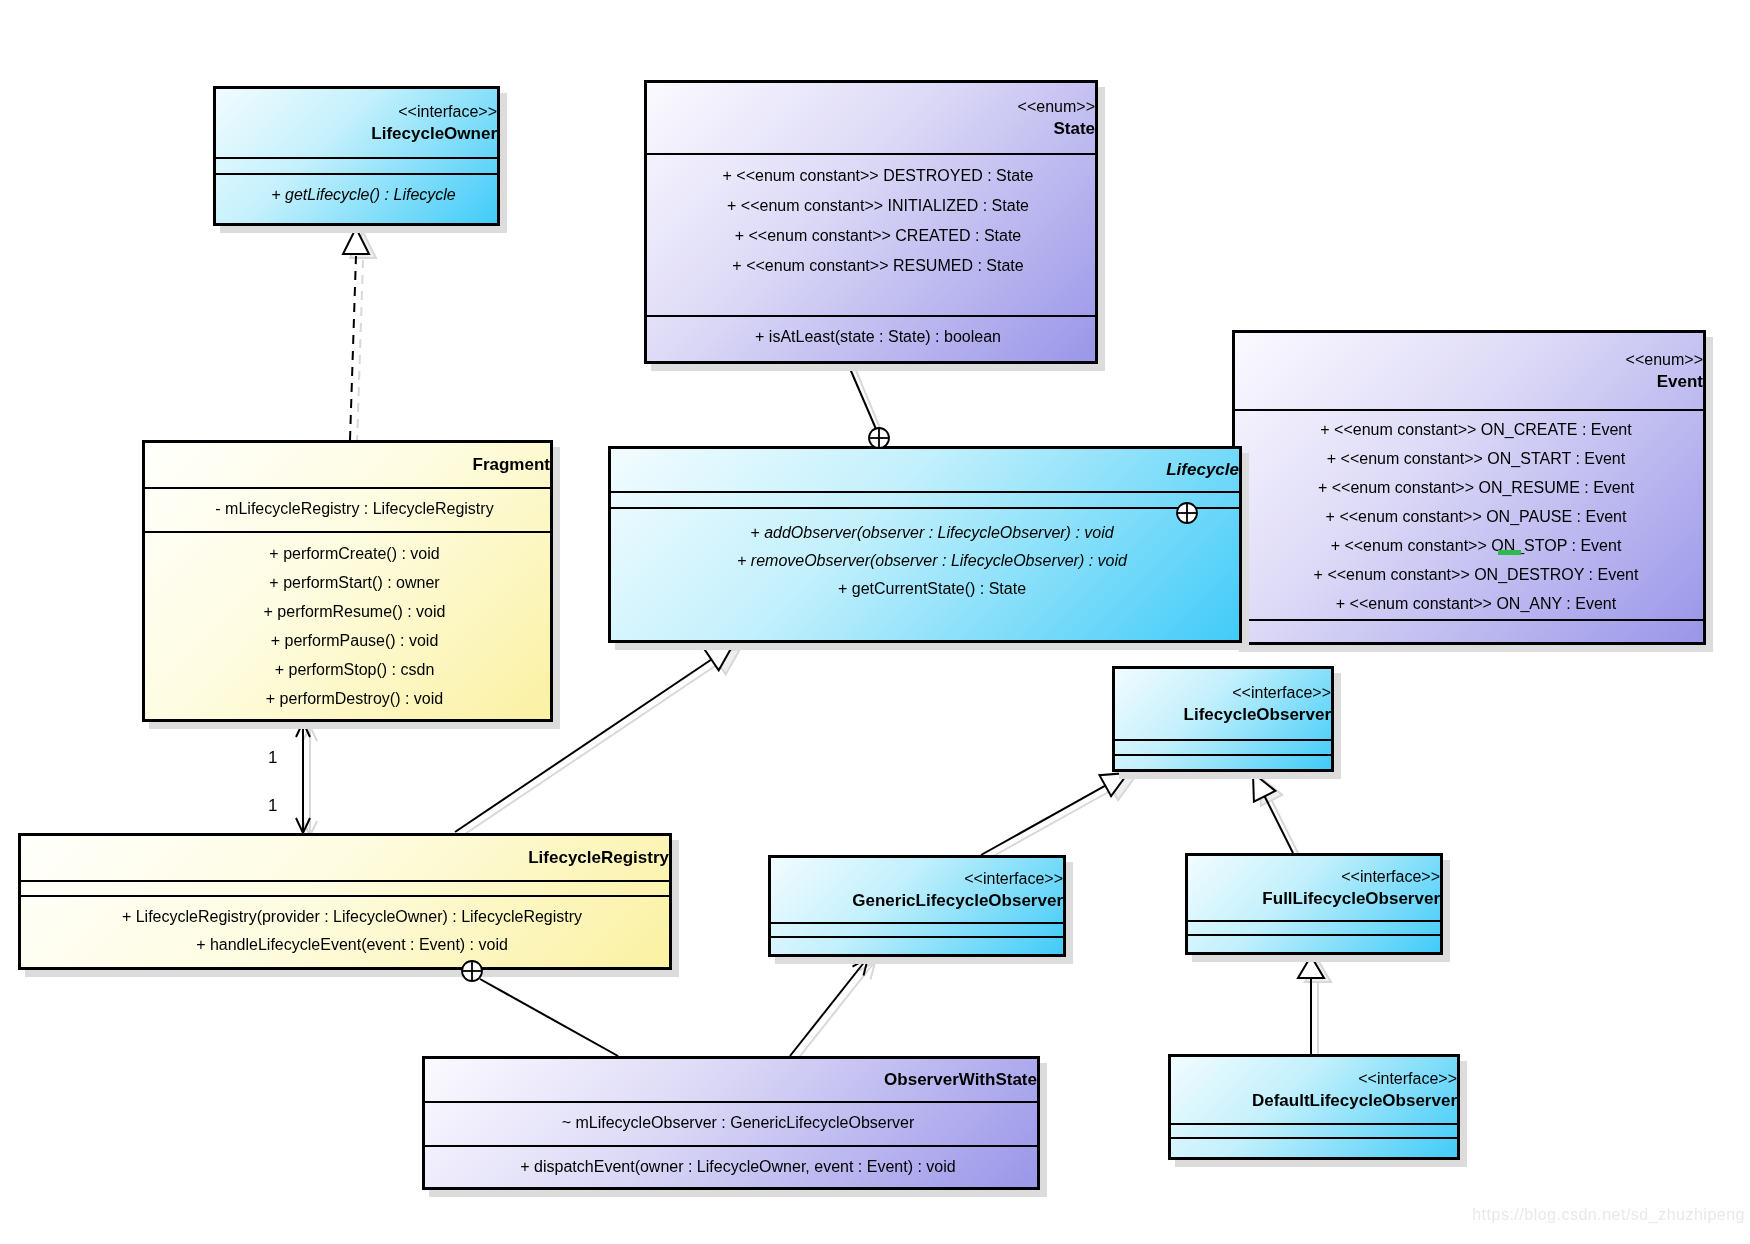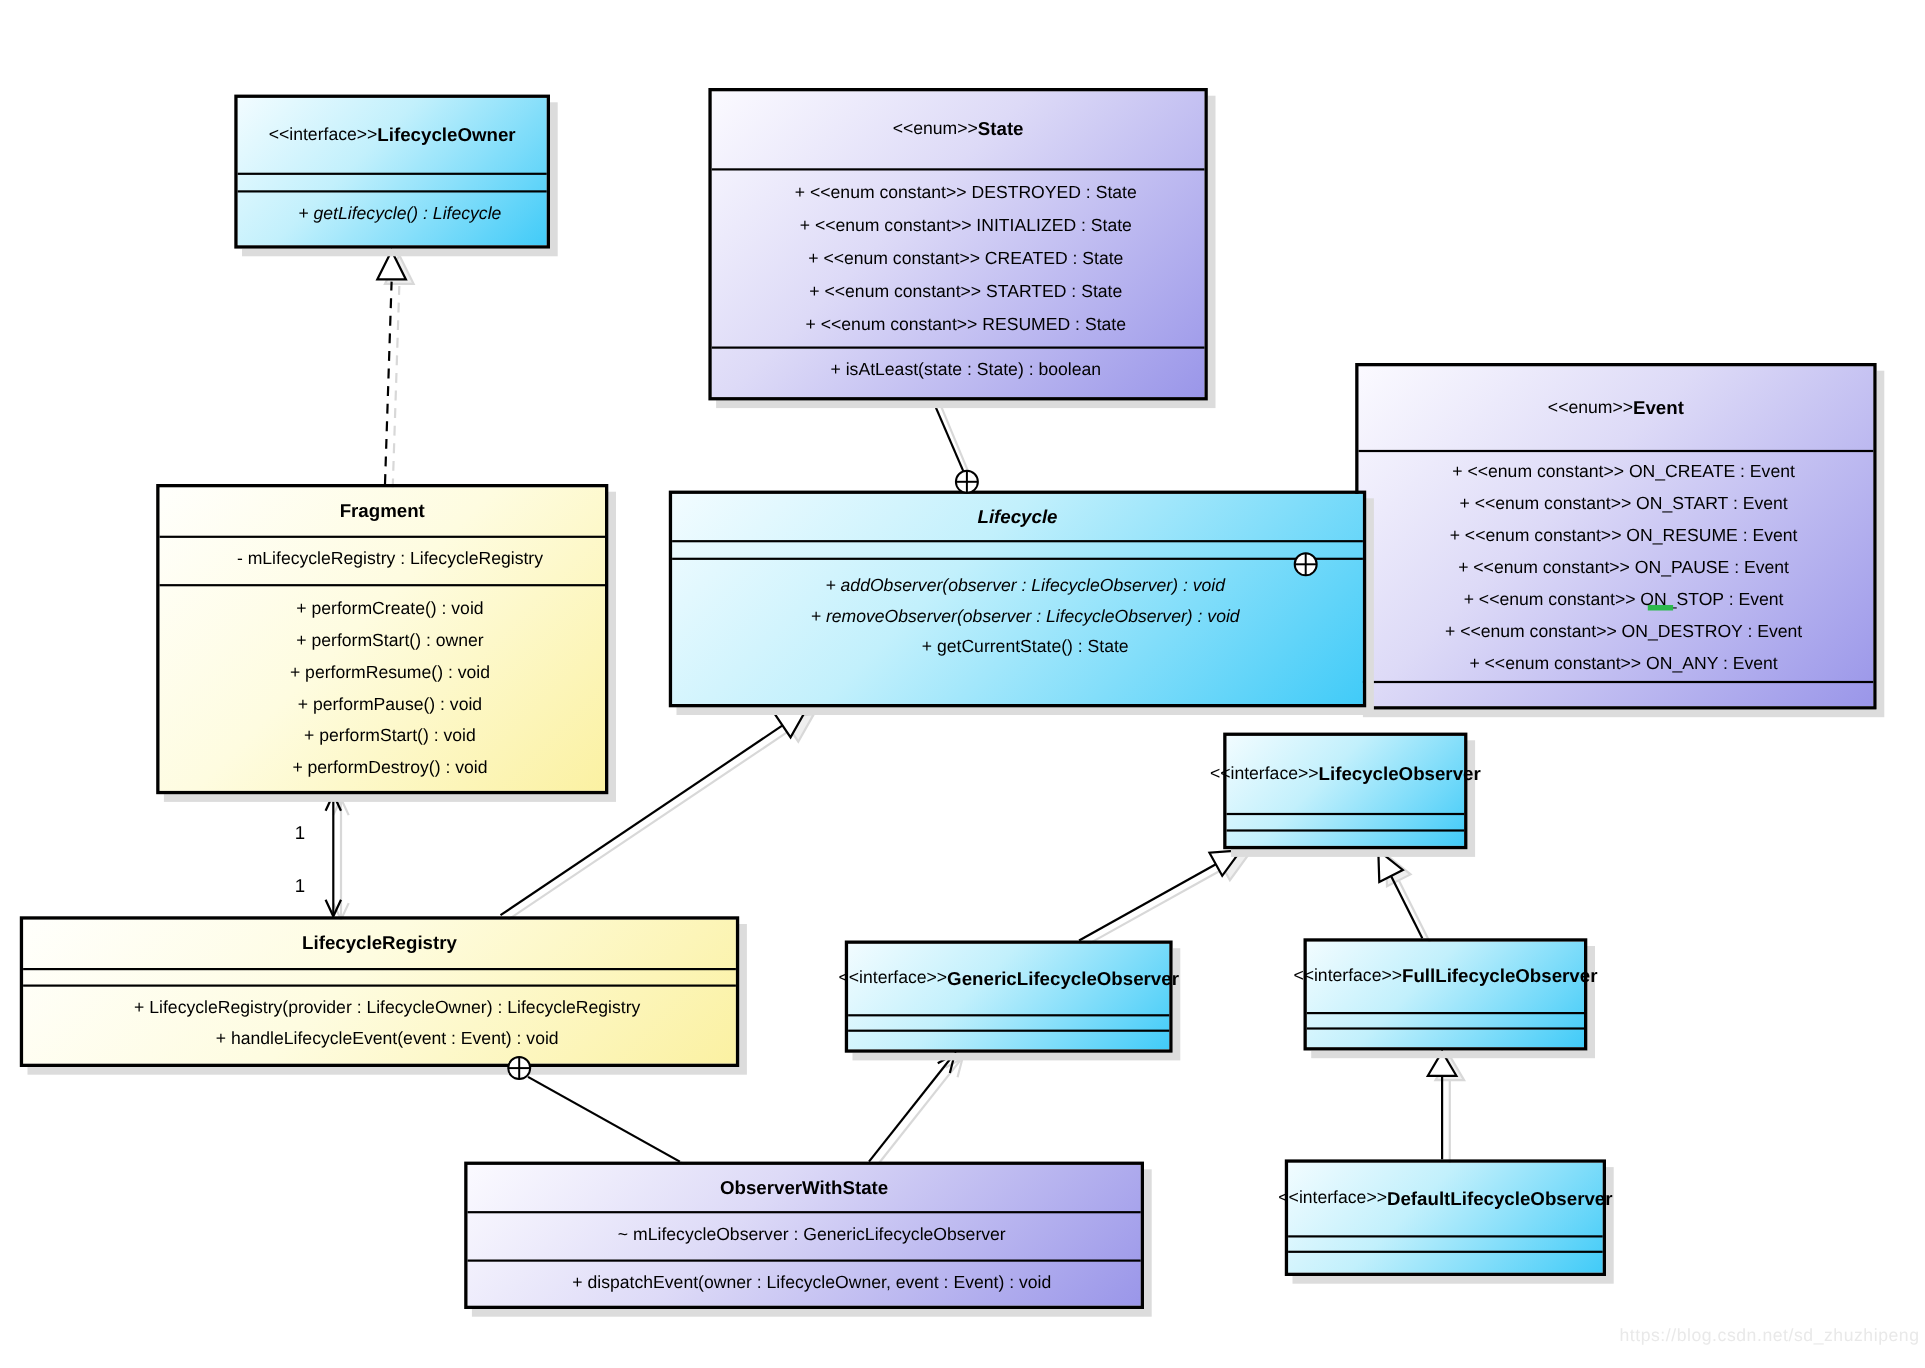--- a/index.html
+++ b/index.html
@@ -14,7 +14,7 @@
   .grad-yellow{background:linear-gradient(135deg,#fffffc 0%,#fefce0 45%,#fbf1a2 100%);}
   .sect{box-sizing:border-box;}
   .sect + .sect{border-top:2px solid #000;}
-  .title{display:flex;flex-direction:row;justify-content:center;align-items:center;flex-shrink:0;}
+  .title{display:flex;flex-direction:column;justify-content:center;align-items:flex-end;flex-shrink:0;}
   .stereotype{font-size:16px;color:#000;line-height:22px;}
   .cls-name{font-size:17px;font-weight:bold;color:#000;line-height:22px;}
   .attrs,.methods{padding-top:6px;overflow:hidden;}

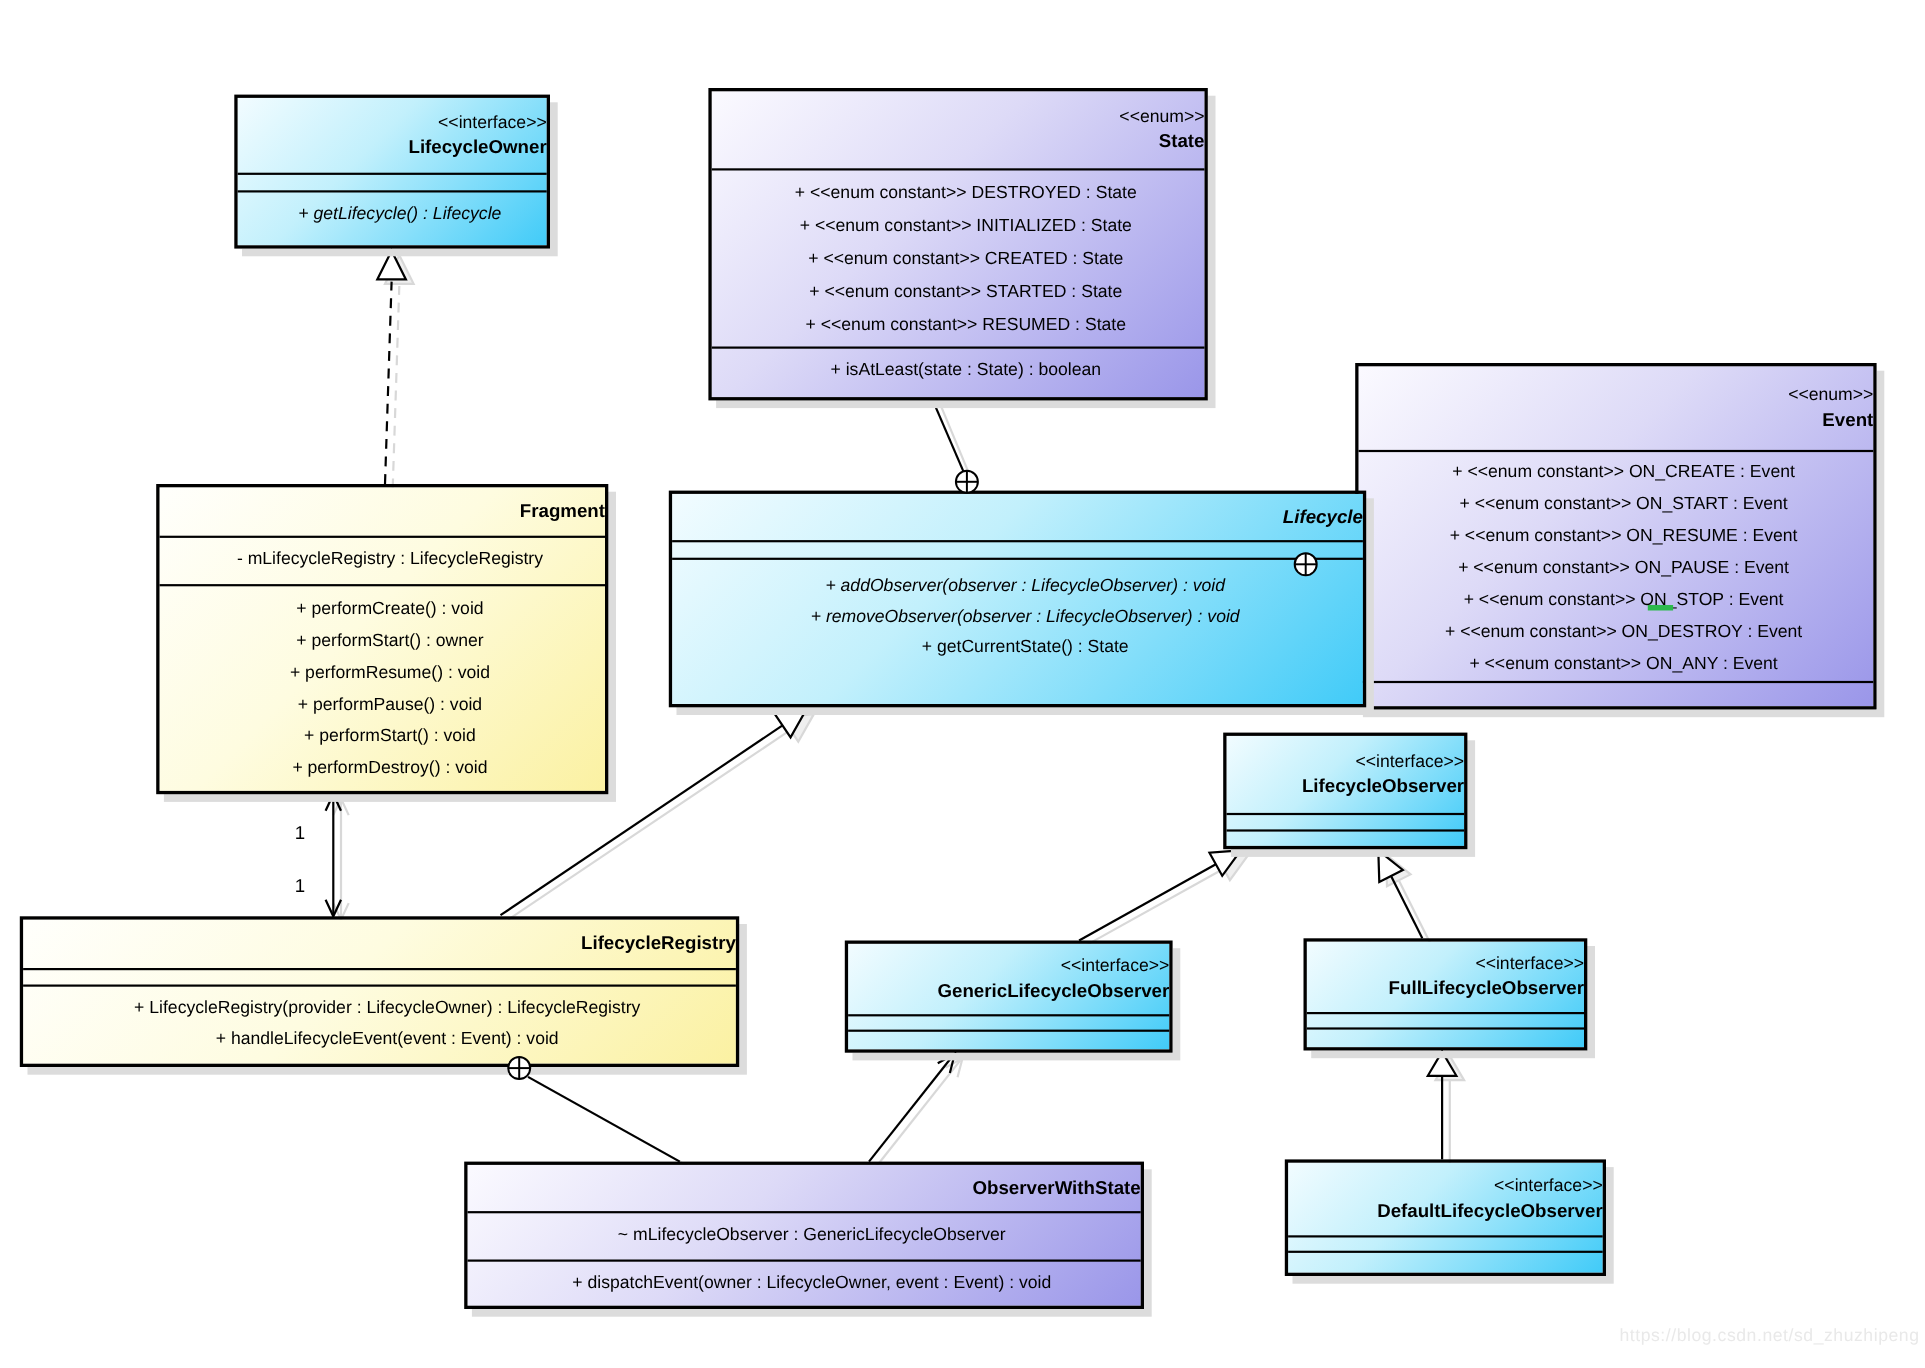--- a/index.html
+++ b/index.html
@@ -135,7 +135,6 @@
       <div class="line">+ &lt;&lt;enum constant&gt;&gt; DESTROYED : State</div>
       <div class="line">+ &lt;&lt;enum constant&gt;&gt; INITIALIZED : State</div>
       <div class="line">+ &lt;&lt;enum constant&gt;&gt; CREATED : State</div>
-      <div class="line">+ &lt;&lt;enum constant&gt;&gt; STARTED : State</div>
       <div class="line">+ &lt;&lt;enum constant&gt;&gt; RESUMED : State</div>
     </div>
     <div class="sect methods">

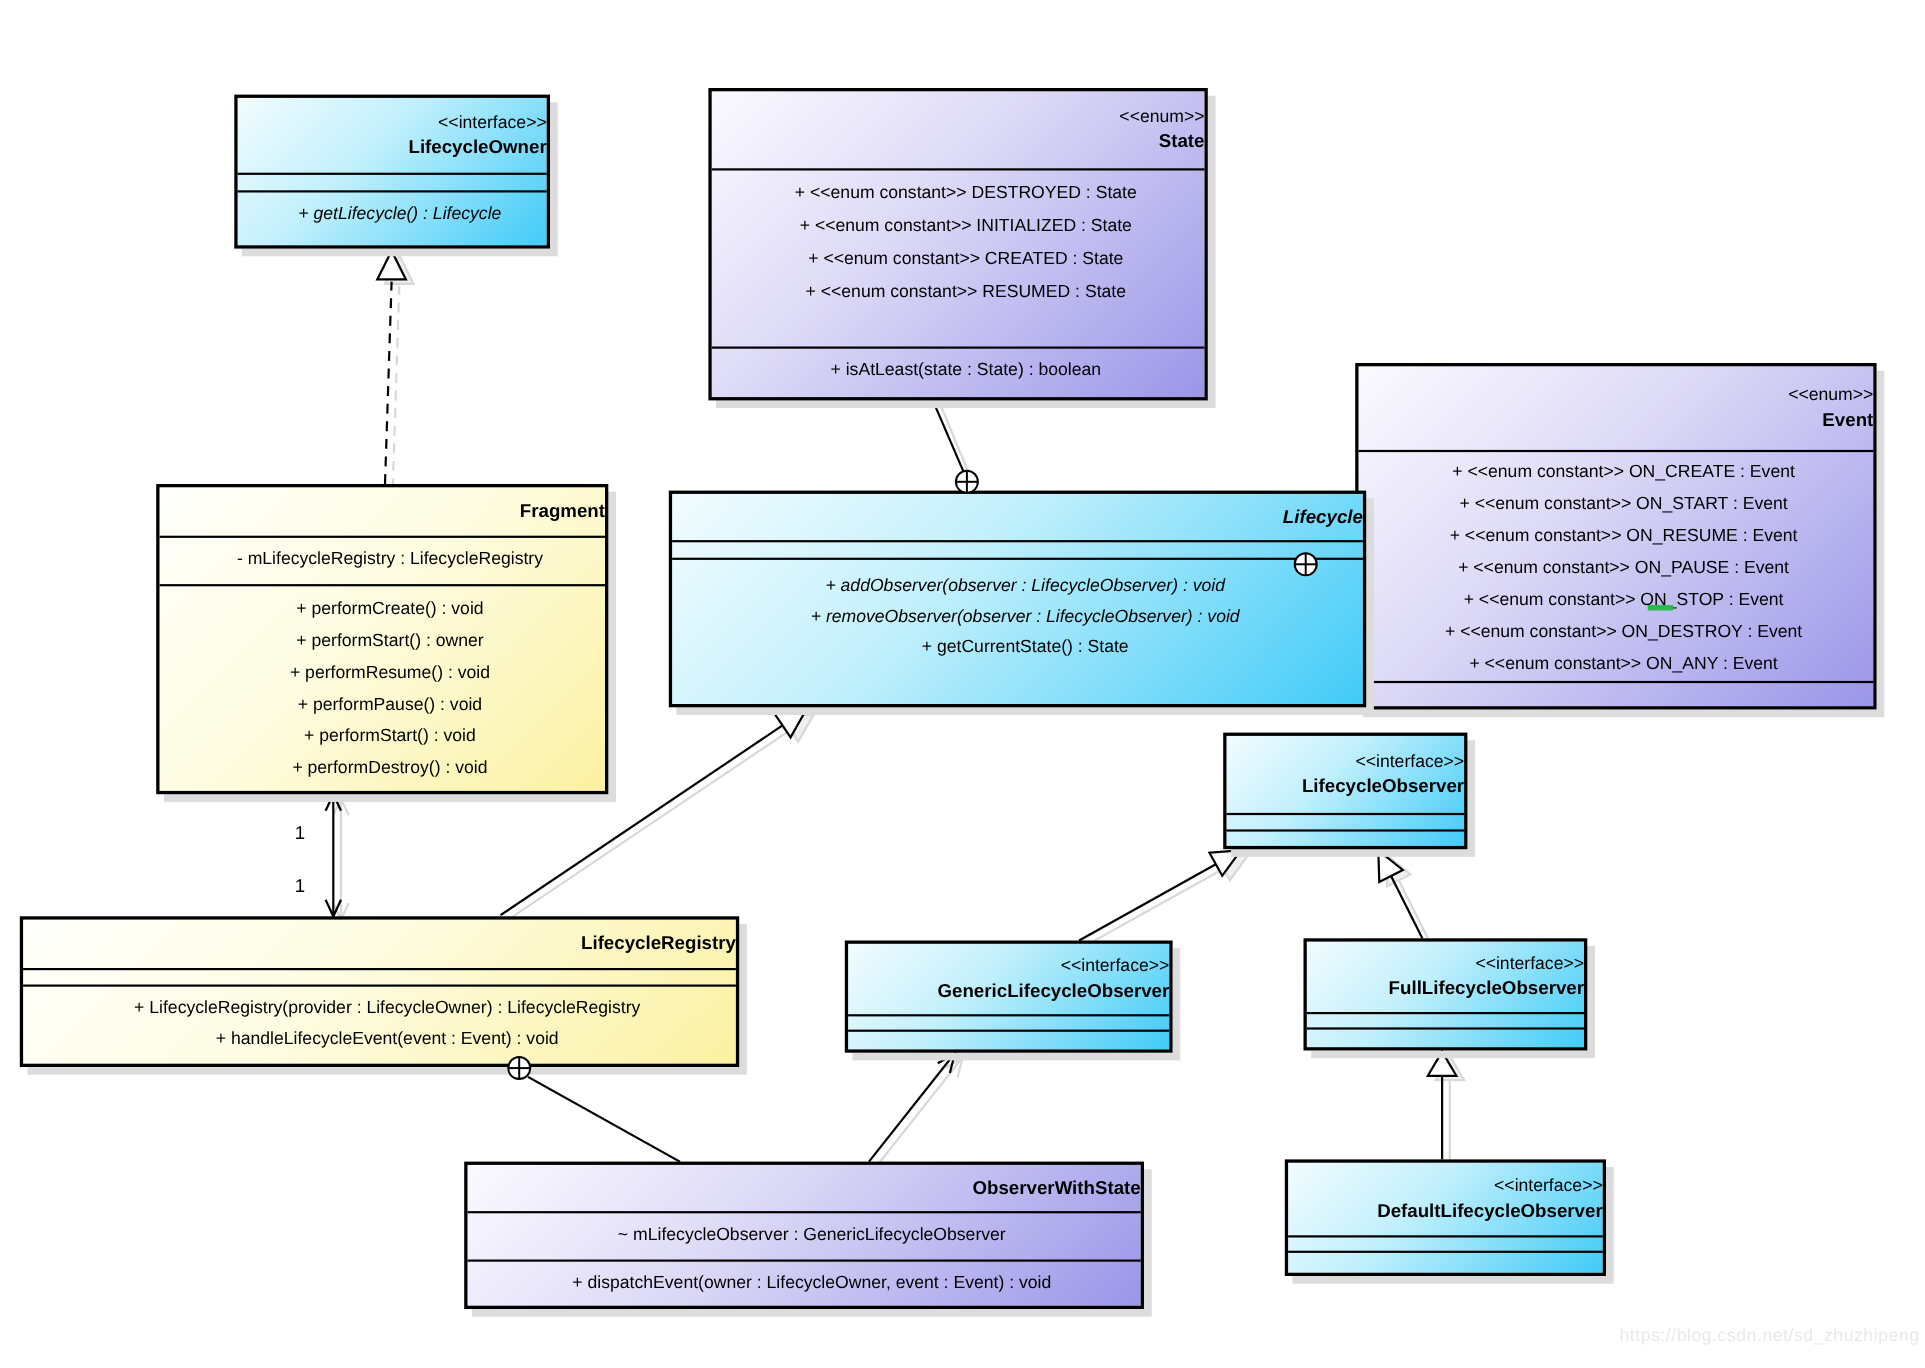--- a/index.html
+++ b/index.html
@@ -171,7 +171,7 @@
       <div class="line">+ performStart() : owner</div>
       <div class="line">+ performResume() : void</div>
       <div class="line">+ performPause() : void</div>
-      <div class="line">+ performStart() : void</div>
+      <div class="line">+ performStop() : csdn</div>
       <div class="line">+ performDestroy() : void</div>
     </div>
   </div>

